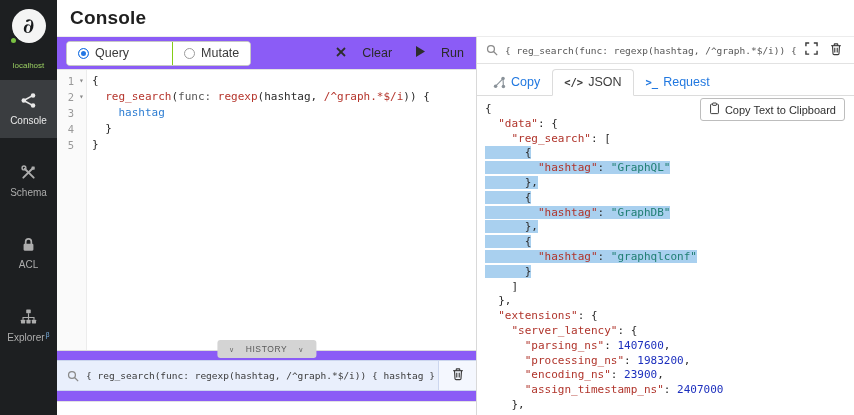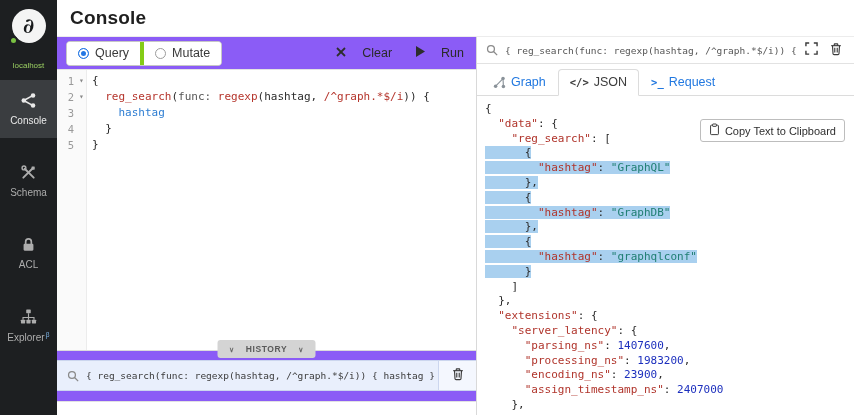--- a/index.html
+++ b/index.html
@@ -33,7 +33,7 @@
   .mode-group { display:flex; align-items:stretch; border:1px solid #c6c6c6; border-radius:4px; overflow:hidden; height:25px; background:#fff; }
   .mode-btn { display:flex; align-items:center; gap:6px; padding:0 11px; border:none; background:#fff;
               font-size:12.5px; color:#3a3a3a; font-family:inherit; cursor:pointer; }
-  .mode-btn + .mode-btn { border-left:4px solid #84cc16; }
+  .mode-btn + .mode-btn { border-left:1px solid #84cc16;margin-left:32px; }
   .radio { width:11px; height:11px; border-radius:50%; border:1px solid #9c9c9c; background:#fff; }
   .radio.on { border-color:#2377e4; background:#2377e4; box-shadow:inset 0 0 0 2px #fff; }
   .toolbar-right { margin-left:auto; display:flex; align-items:center; align-self:stretch; }

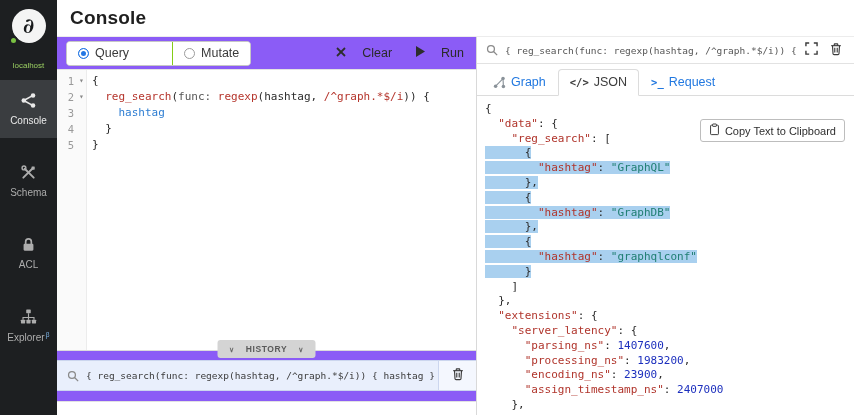--- a/index.html
+++ b/index.html
@@ -296,7 +296,7 @@
                   </g>
                 </svg>
               </span>
-              <span>Graph</span>
+              <span>Copy</span>
             </button>
             <button class="tab active">
               <span class="tab-glyph">&lt;/&gt;</span>

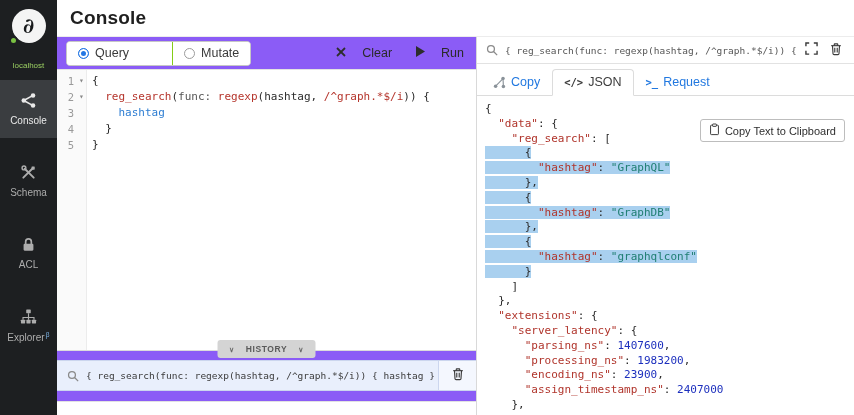--- a/index.html
+++ b/index.html
@@ -77,7 +77,7 @@
   .tab-glyph { font-family:"DejaVu Sans Mono", monospace; font-size:10.5px; font-weight:bold; }
   .tab-icon { display:flex; }
   .result-frame { flex:1; position:relative; overflow:hidden; background:#fff; }
-  .copy-btn { position:absolute; top:23px; right:9px; display:flex; align-items:center; gap:5px;
+  .copy-btn { position:absolute; top:2px; right:9px; display:flex; align-items:center; gap:5px;
               background:#fff; border:1px solid #bdbdbd; border-radius:3px; padding:3px 8px;
               font-size:11px; color:#2f2f2f; cursor:pointer; font-family:inherit; }
   #json-view { padding:6px 0 0 8px; font-family:"DejaVu Sans Mono", monospace; font-size:11px; }

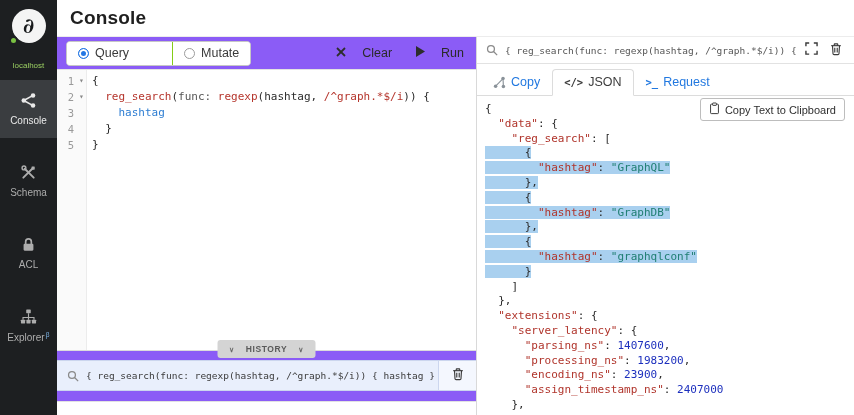--- a/index.html
+++ b/index.html
@@ -50,7 +50,7 @@
   .history-divider { position:relative; border-top:1px solid #dcdcdc; }
   .history-pill { position:absolute; top:-11px; left:50%; transform:translateX(-50%); z-index:2;
                   background:#d4d4d4; border:none; border-radius:3px; padding:4px 12px;
-                  font-size:8.5px; font-weight:bold; letter-spacing:.6px; color:#5a5a5a;
+                  font-size:8.5px; font-weight:normal; letter-spacing:.6px; color:#5a5a5a;
                   display:flex; align-items:flex-end; gap:11px; cursor:pointer; font-family:inherit; }
   .chev { font-size:7px; color:#6a6a6a; }
   #history-list { margin-top:9px; }

